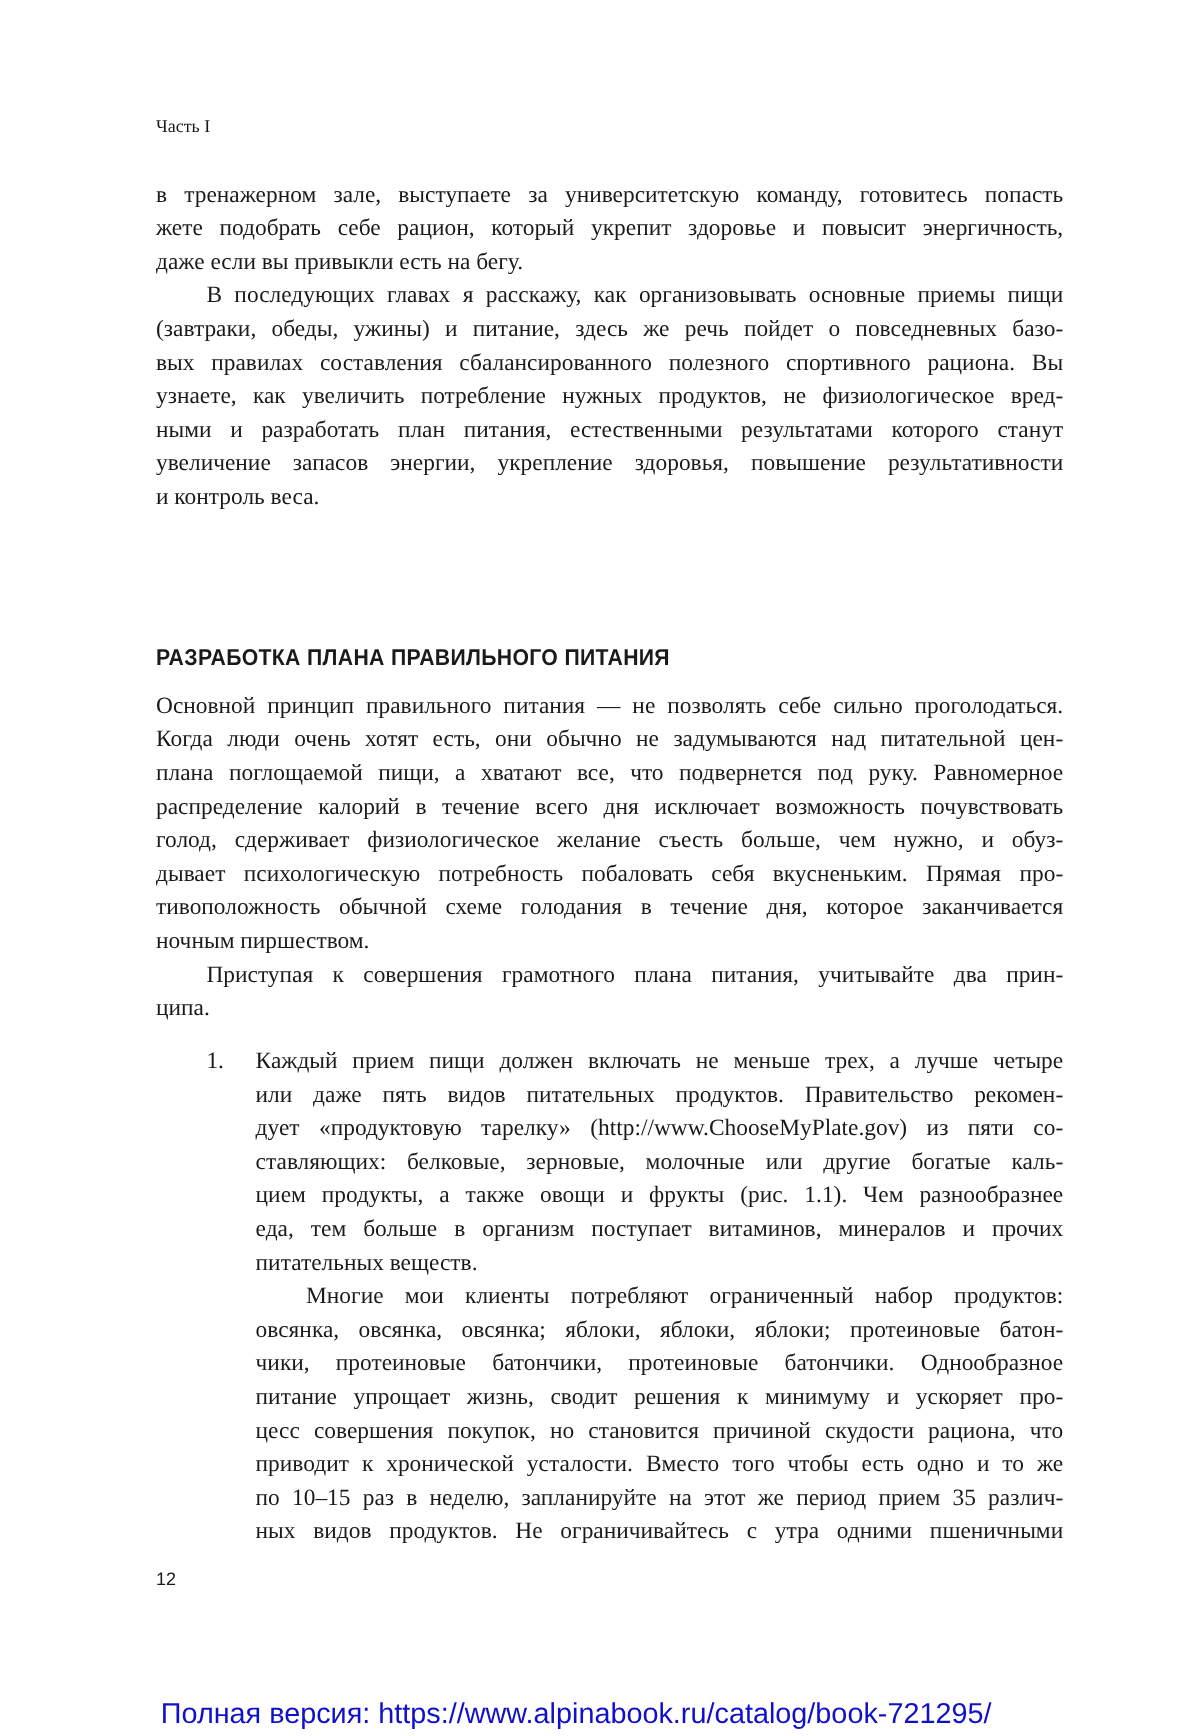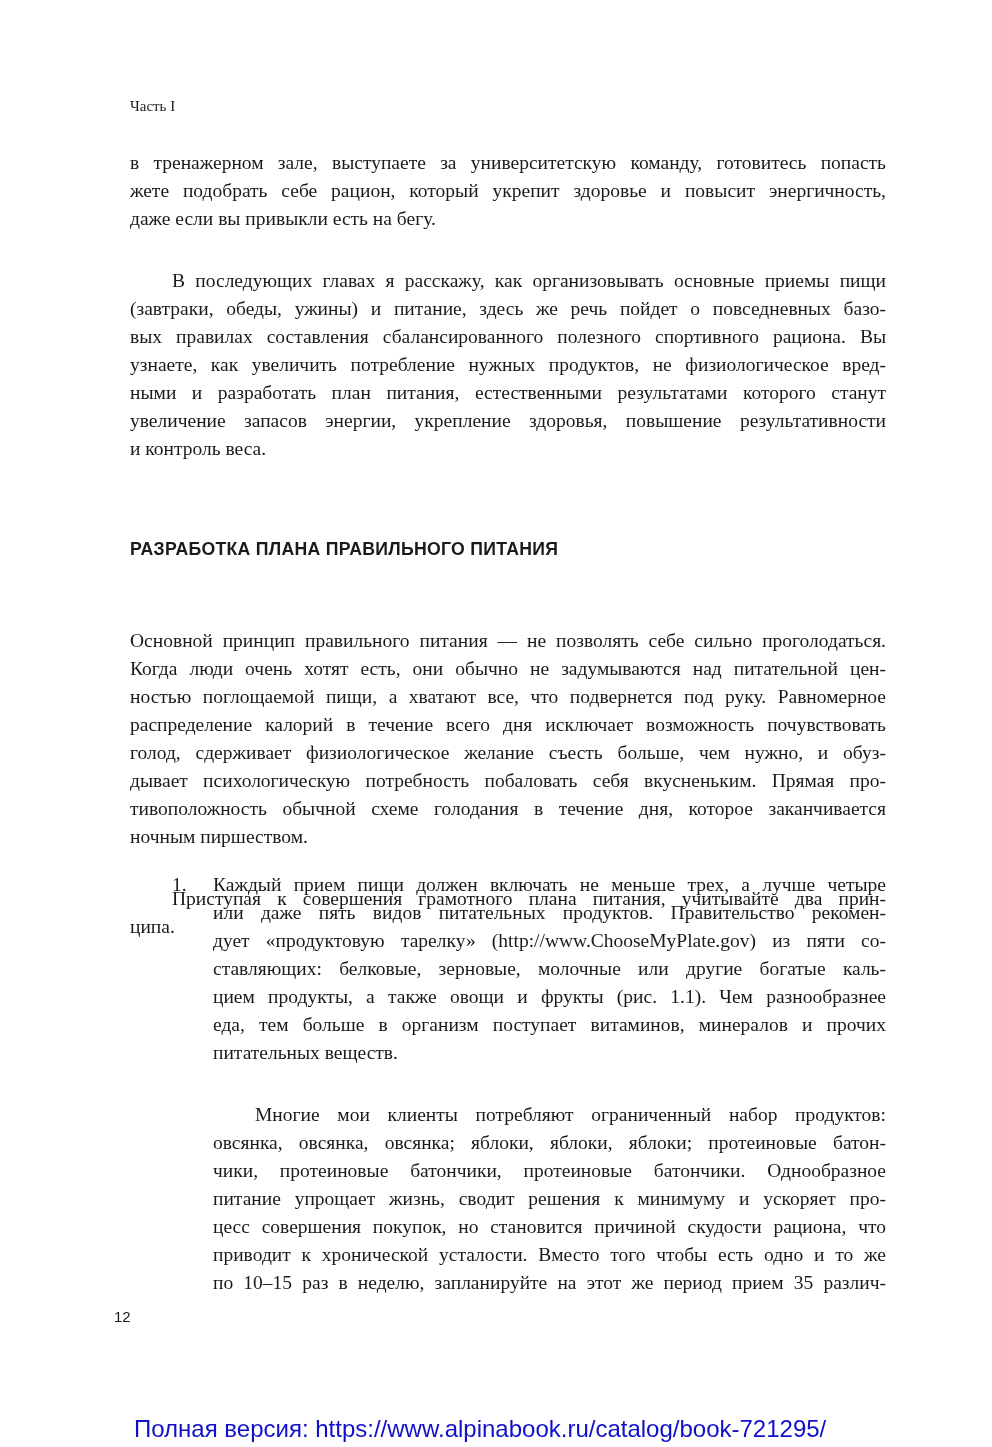--- a/index.html
+++ b/index.html
@@ -8,7 +8,7 @@
   .block { position:absolute; left:130px; width:756px; font-family:"Liberation Serif", serif; font-size:19.5px; }
   .line { height:28px; line-height:28px; white-space:nowrap; text-align:justify; text-align-last:justify; }
   .line.last { text-align-last:left; }
-  .indent { padding-left:42px;margin-top:34px; }
+  .indent { padding-left:42px; }
   .heading { position:absolute; left:130px; top:538px; font-family:"Liberation Sans", sans-serif; font-weight:bold; font-size:19px; letter-spacing:0.3px; transform:scaleX(0.93); transform-origin:left; }
   .list-num { position:absolute; left:172px; font-family:"Liberation Serif", serif; font-size:19.5px; line-height:28px; }
   .list-block { position:absolute; left:213px; width:673px; font-family:"Liberation Serif", serif; font-size:19.5px; }

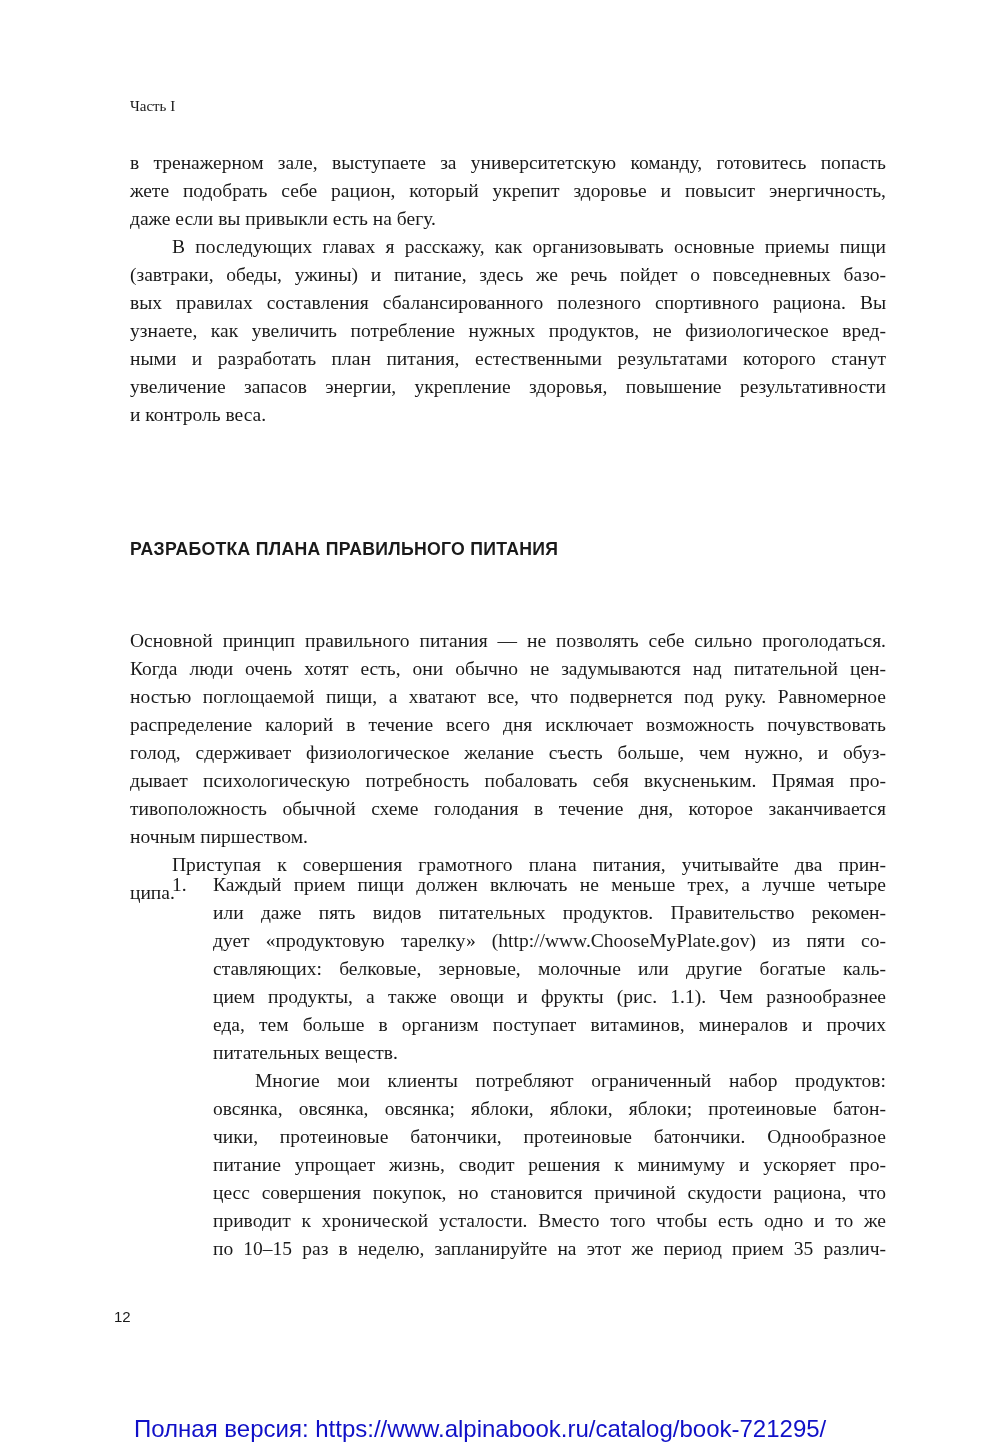--- a/index.html
+++ b/index.html
@@ -35,7 +35,7 @@
 
 <div class="heading">РАЗРАБОТКА ПЛАНА ПРАВИЛЬНОГО ПИТАНИЯ</div>
 
-<div class="block" style="top:627px;">
+<div class="block" style="top:575px;">
   <div class="line">Основной принцип правильного питания — не позволять себе сильно проголодаться.</div>
   <div class="line">Когда люди очень хотят есть, они обычно не задумываются над питательной цен-</div>
   <div class="line">ностью поглощаемой пищи, а хватают все, что подвернется под руку. Равномерное</div>

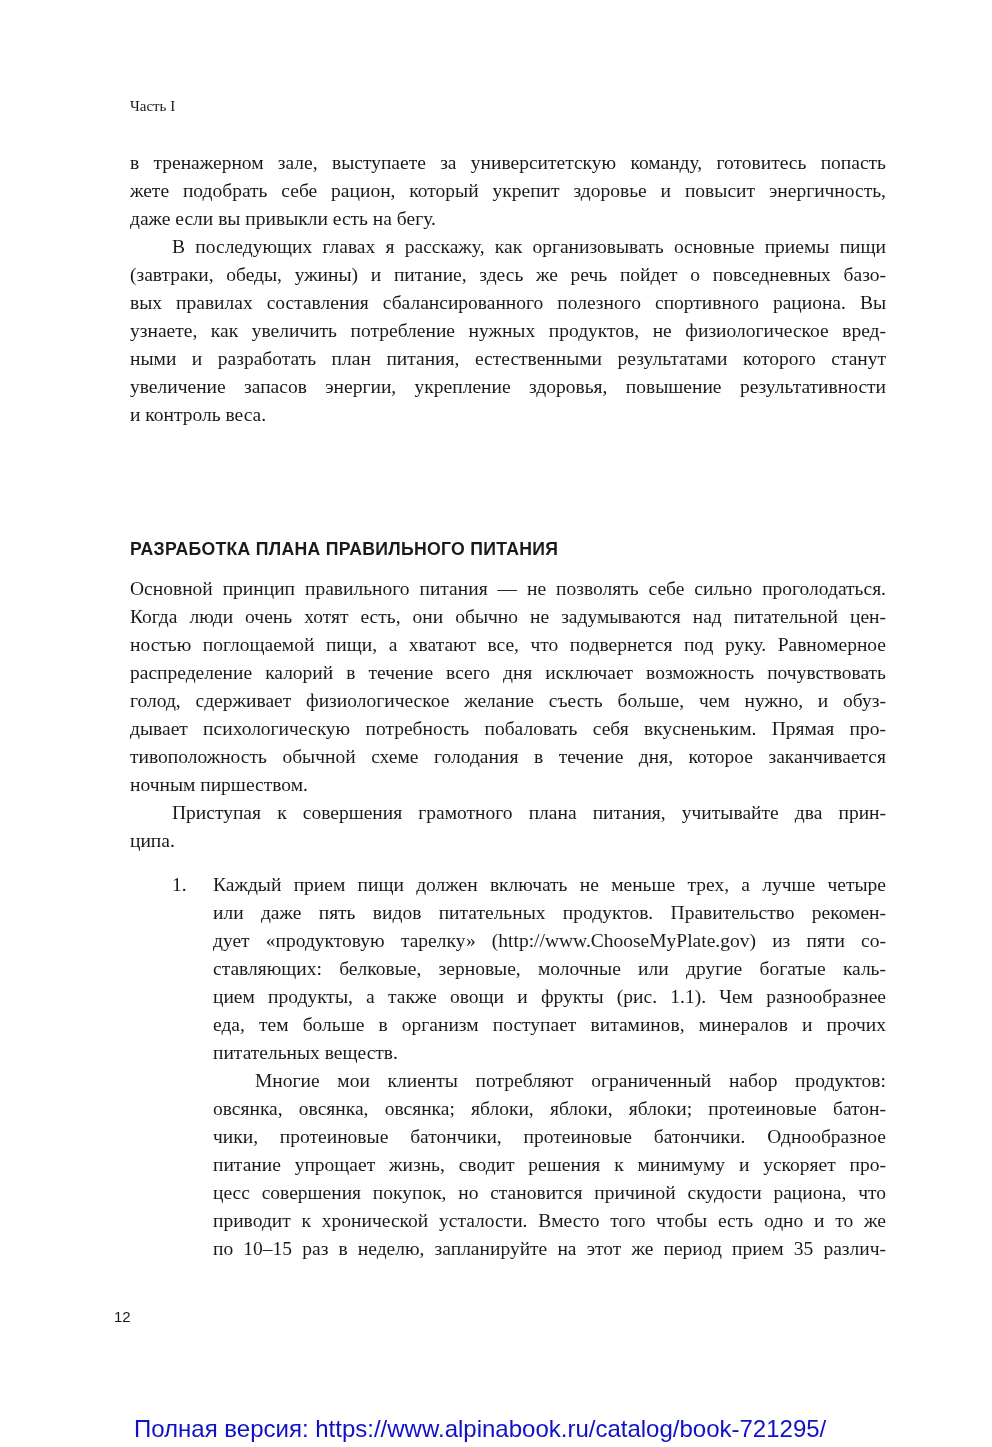--- a/index.html
+++ b/index.html
@@ -38,7 +38,7 @@
 <div class="block" style="top:575px;">
   <div class="line">Основной принцип правильного питания — не позволять себе сильно проголодаться.</div>
   <div class="line">Когда люди очень хотят есть, они обычно не задумываются над питательной цен-</div>
-  <div class="line">ностью поглощаемой пищи, а хватают все, что подвернется под руку. Равномерное</div>
+  <div class="line">плана поглощаемой пищи, а хватают все, что подвернется под руку. Равномерное</div>
   <div class="line">распределение калорий в течение всего дня исключает возможность почувствовать</div>
   <div class="line">голод, сдерживает физиологическое желание съесть больше, чем нужно, и обуз-</div>
   <div class="line">дывает психологическую потребность побаловать себя вкусненьким. Прямая про-</div>

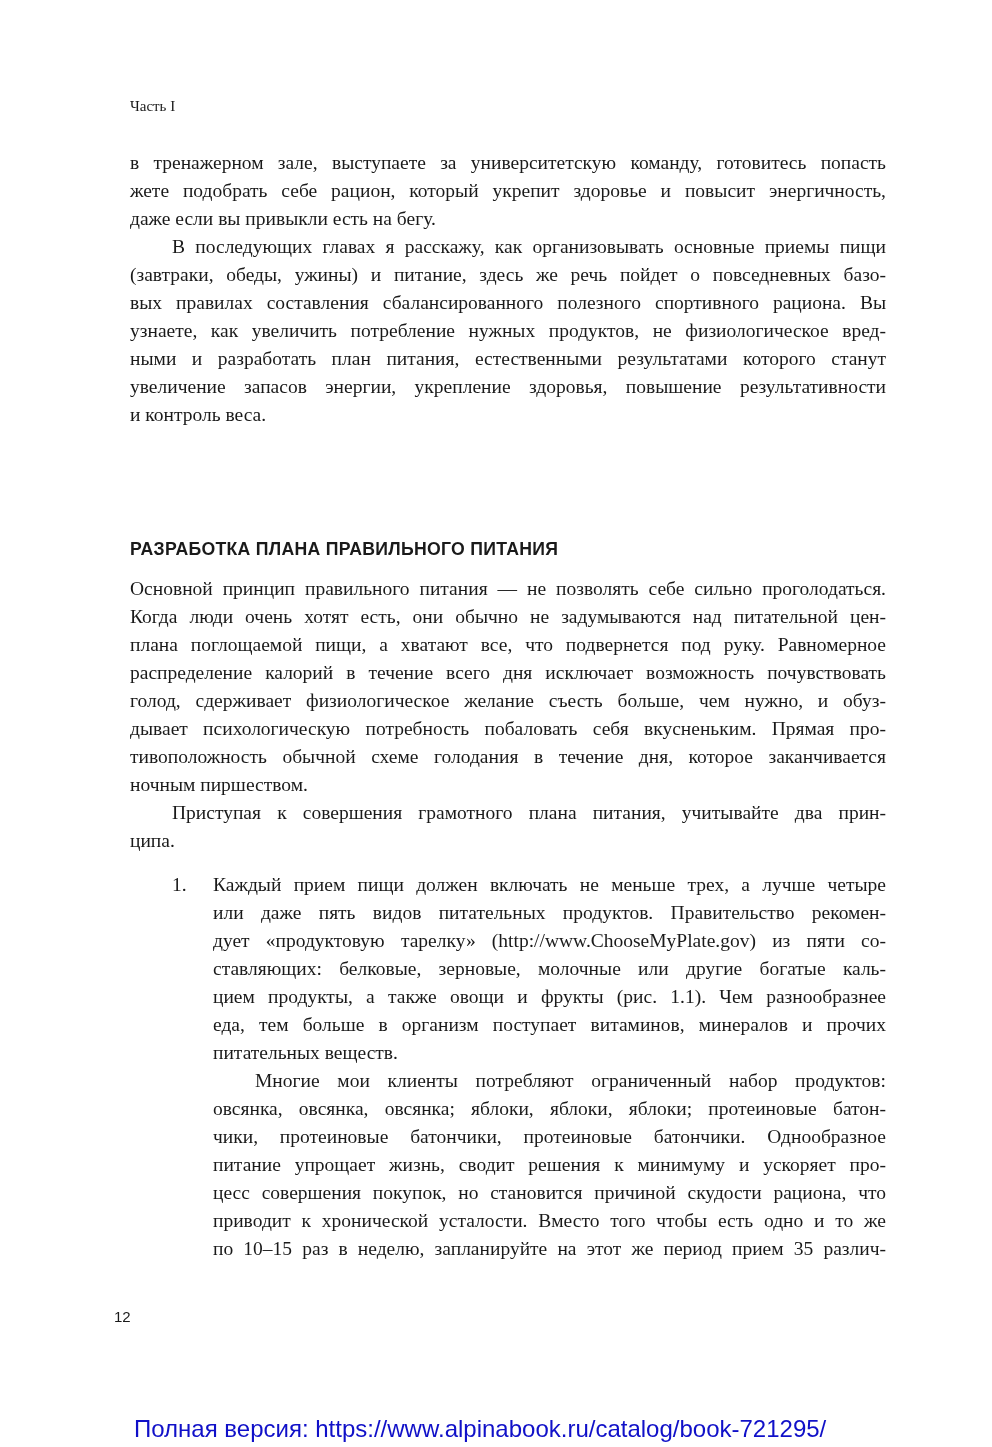--- a/index.html
+++ b/index.html
@@ -64,6 +64,7 @@
   <div class="line">цесс совершения покупок, но становится причиной скудости рациона, что</div>
   <div class="line">приводит к хронической усталости. Вместо того чтобы есть одно и то же</div>
   <div class="line">по 10–15 раз в неделю, запланируйте на этот же период прием 35 различ-</div>
+  <div class="line">ных видов продуктов. Не ограничивайтесь с утра одними пшеничными</div>
 </div>
 
 <div class="page-num">12</div>

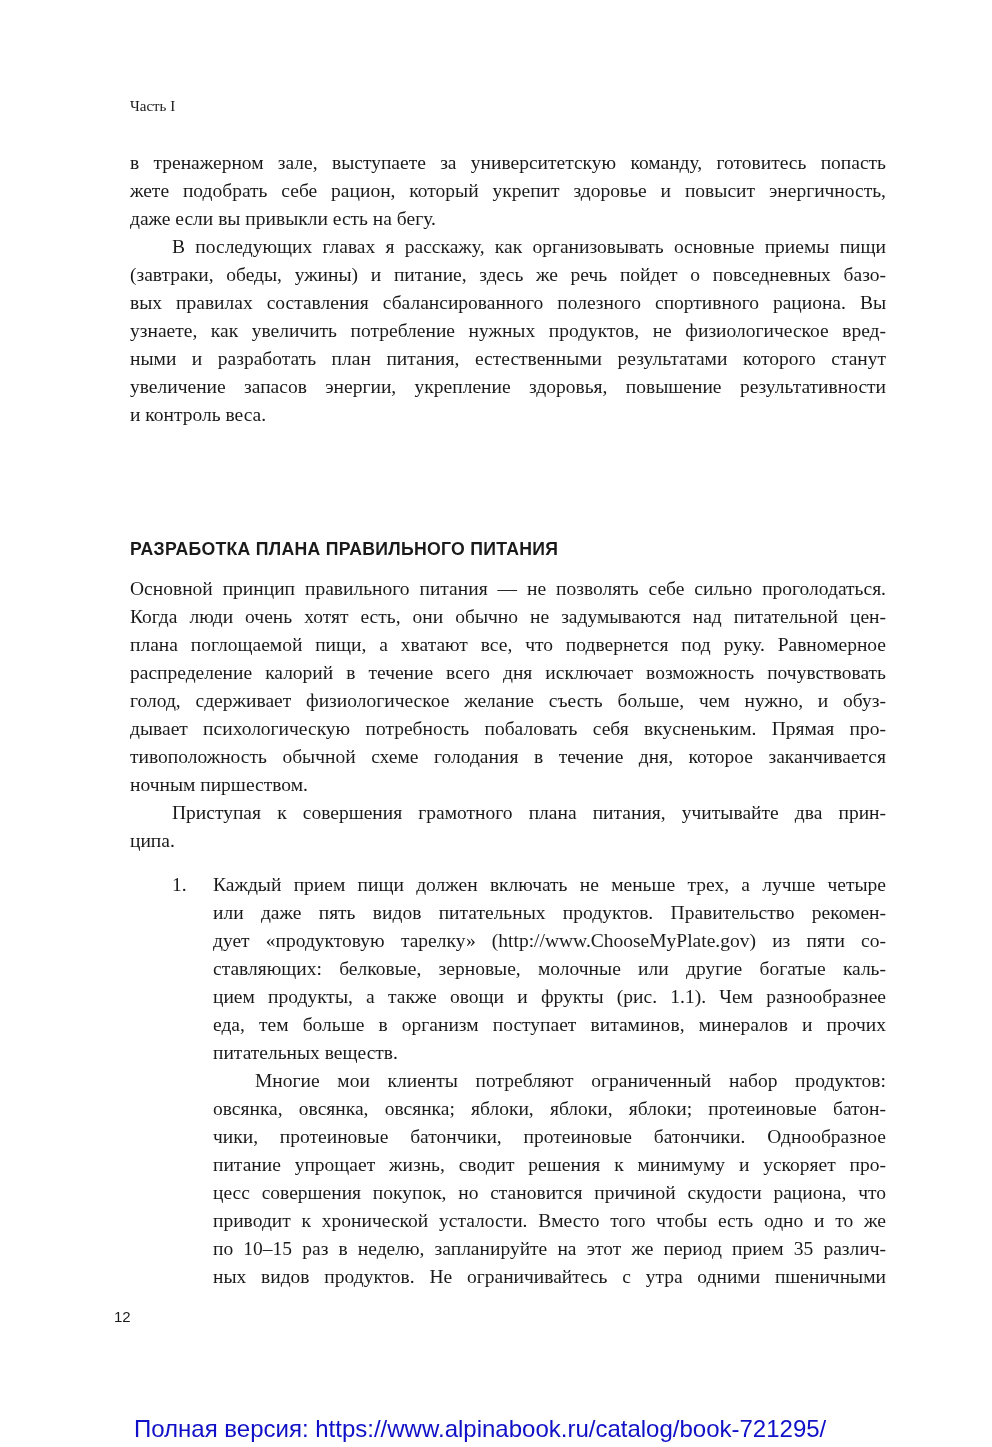--- a/index.html
+++ b/index.html
@@ -12,7 +12,7 @@
   .heading { position:absolute; left:130px; top:538px; font-family:"Liberation Sans", sans-serif; font-weight:bold; font-size:19px; letter-spacing:0.3px; transform:scaleX(0.93); transform-origin:left; }
   .list-num { position:absolute; left:172px; font-family:"Liberation Serif", serif; font-size:19.5px; line-height:28px; }
   .list-block { position:absolute; left:213px; width:673px; font-family:"Liberation Serif", serif; font-size:19.5px; }
-  .page-num { position:absolute; left:114px; top:1308px; font-family:"Liberation Sans", sans-serif; font-size:15px; }
+  .page-num { position:absolute; left:130px; top:1308px; font-family:"Liberation Sans", sans-serif; font-size:15px; }
   .footer-link { position:absolute; left:134px; top:1373px; font-family:"Liberation Sans", sans-serif; font-size:24px; color:#1010c8; text-decoration:none;margin-top:42px; }
 </style>
 </head>

